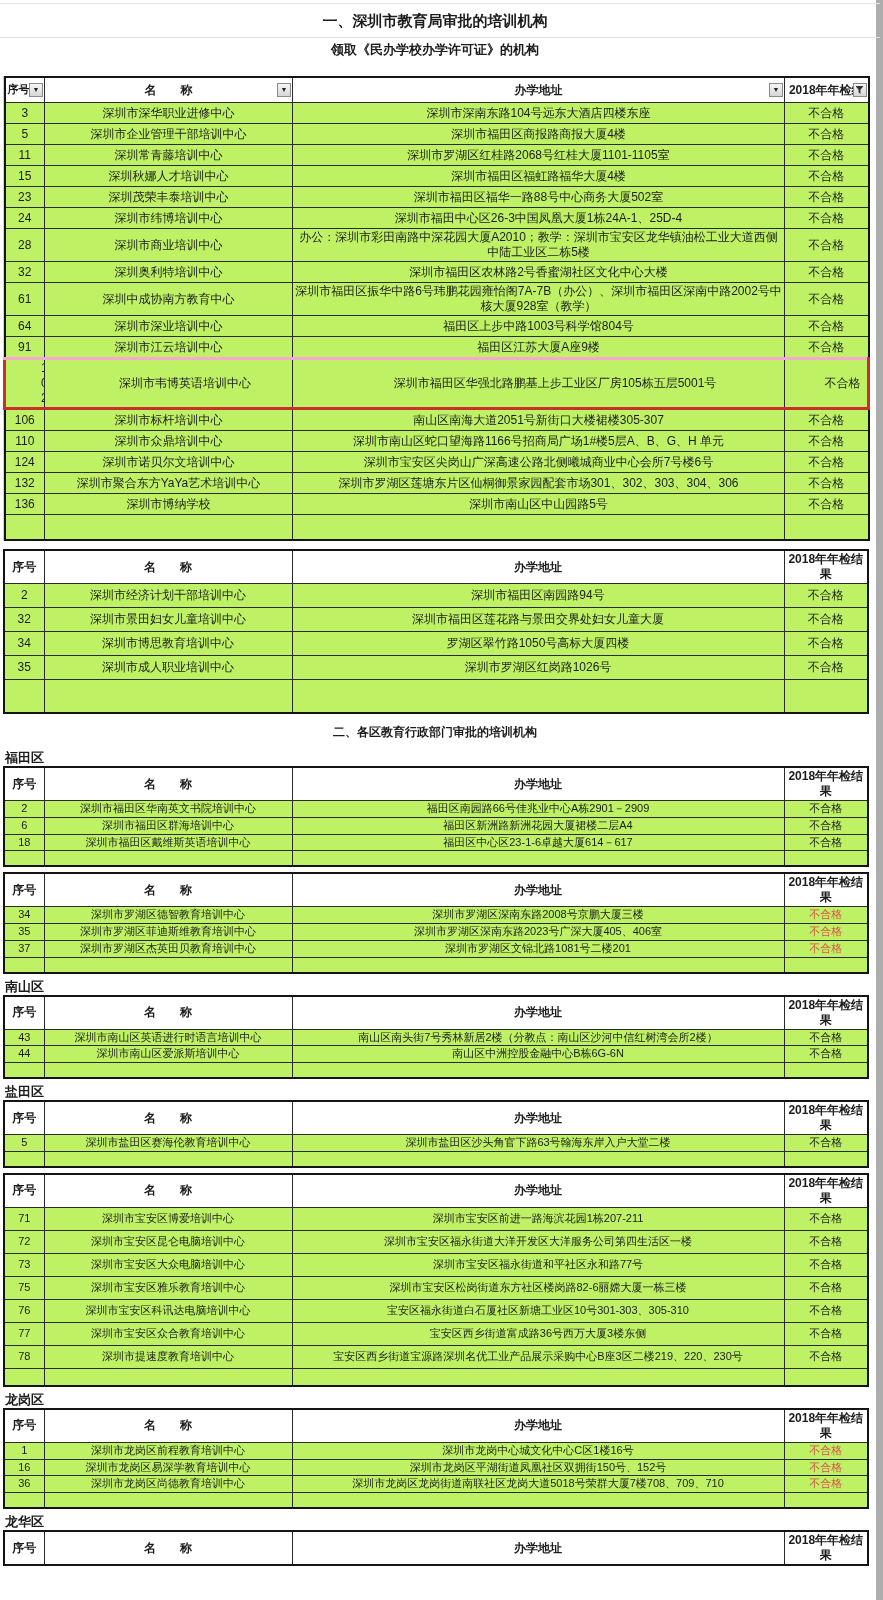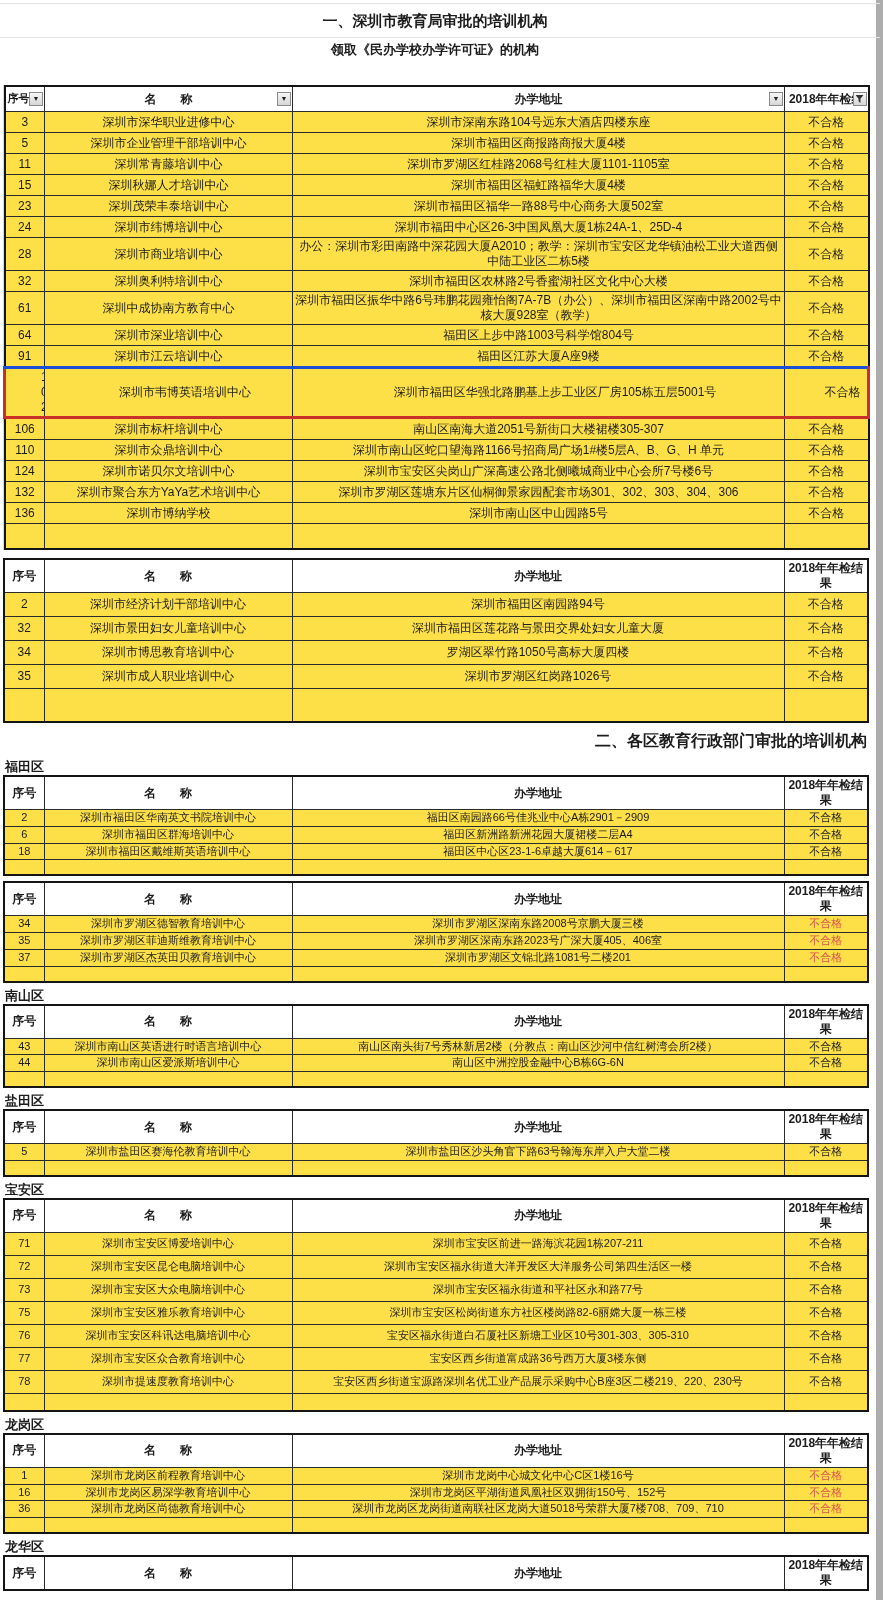--- a/index.html
+++ b/index.html
@@ -12,7 +12,7 @@
   .sheet{position:relative;width:864px;margin-left:3px;}
   .hairline{position:absolute;left:-3px;width:880px;border-top:1px solid #e2e2e2;height:0;}
   .title1{text-align:center;font-weight:bold;font-size:15px;padding-top:9px;height:24px;line-height:24px;}
-  .subtitle{text-align:center;font-weight:bold;font-size:13px;height:26px;line-height:26px;margin-top:4px;margin-bottom:22px;}
+  .subtitle{text-align:center;font-weight:bold;font-size:13px;height:26px;line-height:26px;margin-top:4px;margin-bottom:13px;}
   .title2{text-align:right;font-weight:bold;font-size:16px;margin:9px 0 9px 0;height:18px;line-height:18px;}
 
   table.grid{border-collapse:collapse;table-layout:fixed;width:864px;background:#fde047;}

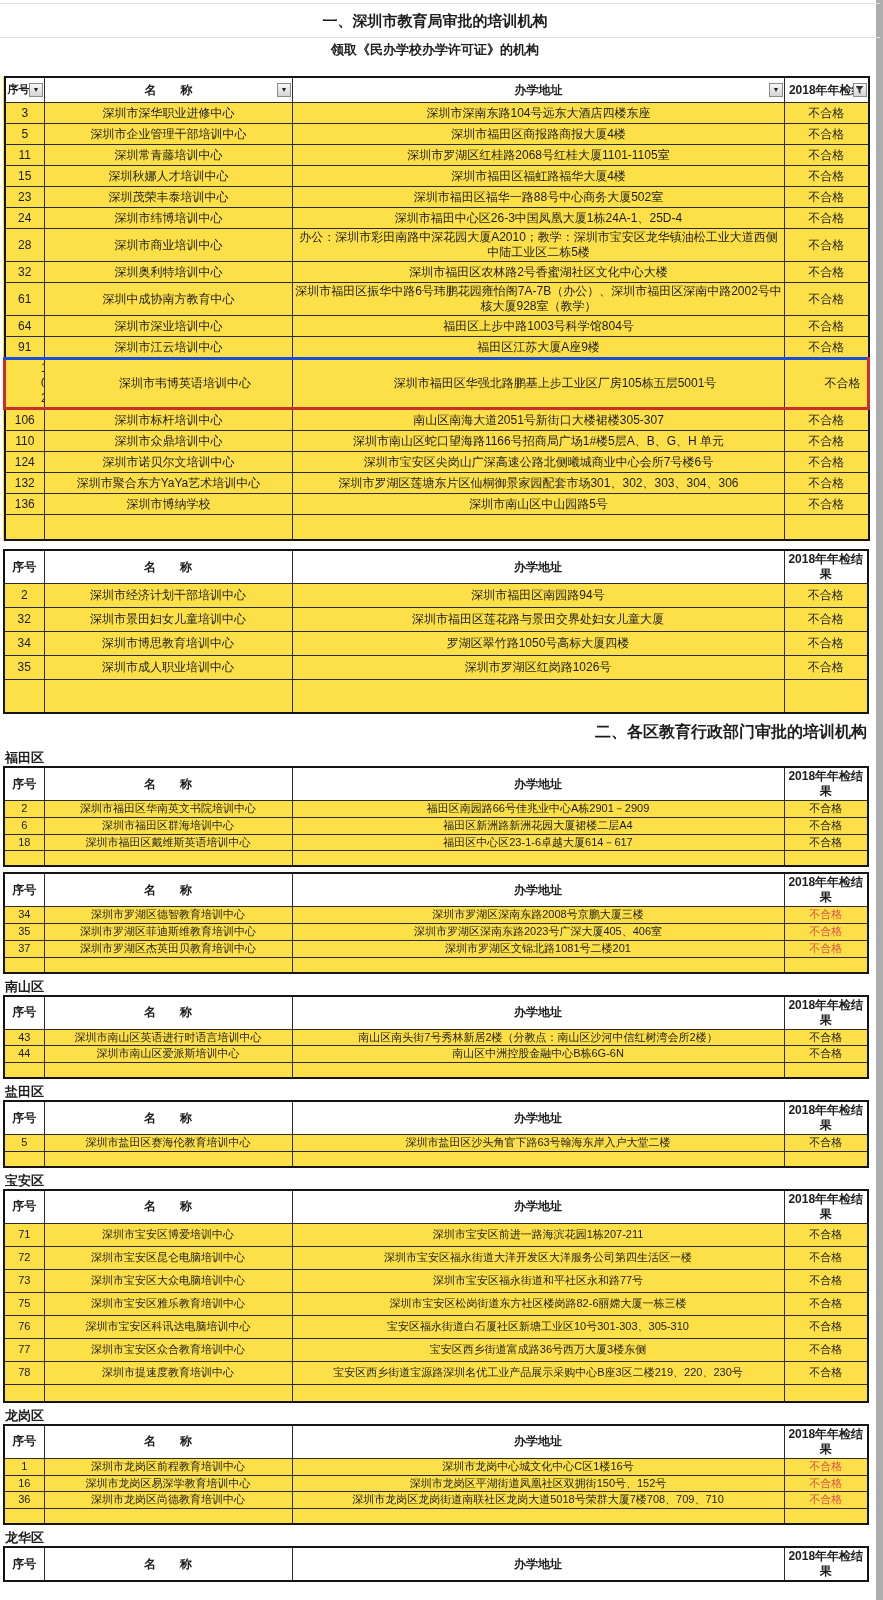--- a/index.html
+++ b/index.html
@@ -15,7 +15,7 @@
   .subtitle{text-align:center;font-weight:bold;font-size:13px;height:26px;line-height:26px;margin-top:4px;margin-bottom:13px;}
   .title2{text-align:right;font-weight:bold;font-size:16px;margin:9px 0 9px 0;height:18px;line-height:18px;}
 
-  table.grid{border-collapse:collapse;table-layout:fixed;width:864px;background:#fde047;}
+  table.grid{border-collapse:collapse;table-layout:fixed;width:864px;background:#bef264;}
   table.grid td,table.grid th{
     border:1px solid #2b2b2b;text-align:center;vertical-align:middle;
     padding:1px 2px;overflow:hidden;line-height:1.25;word-break:break-all;

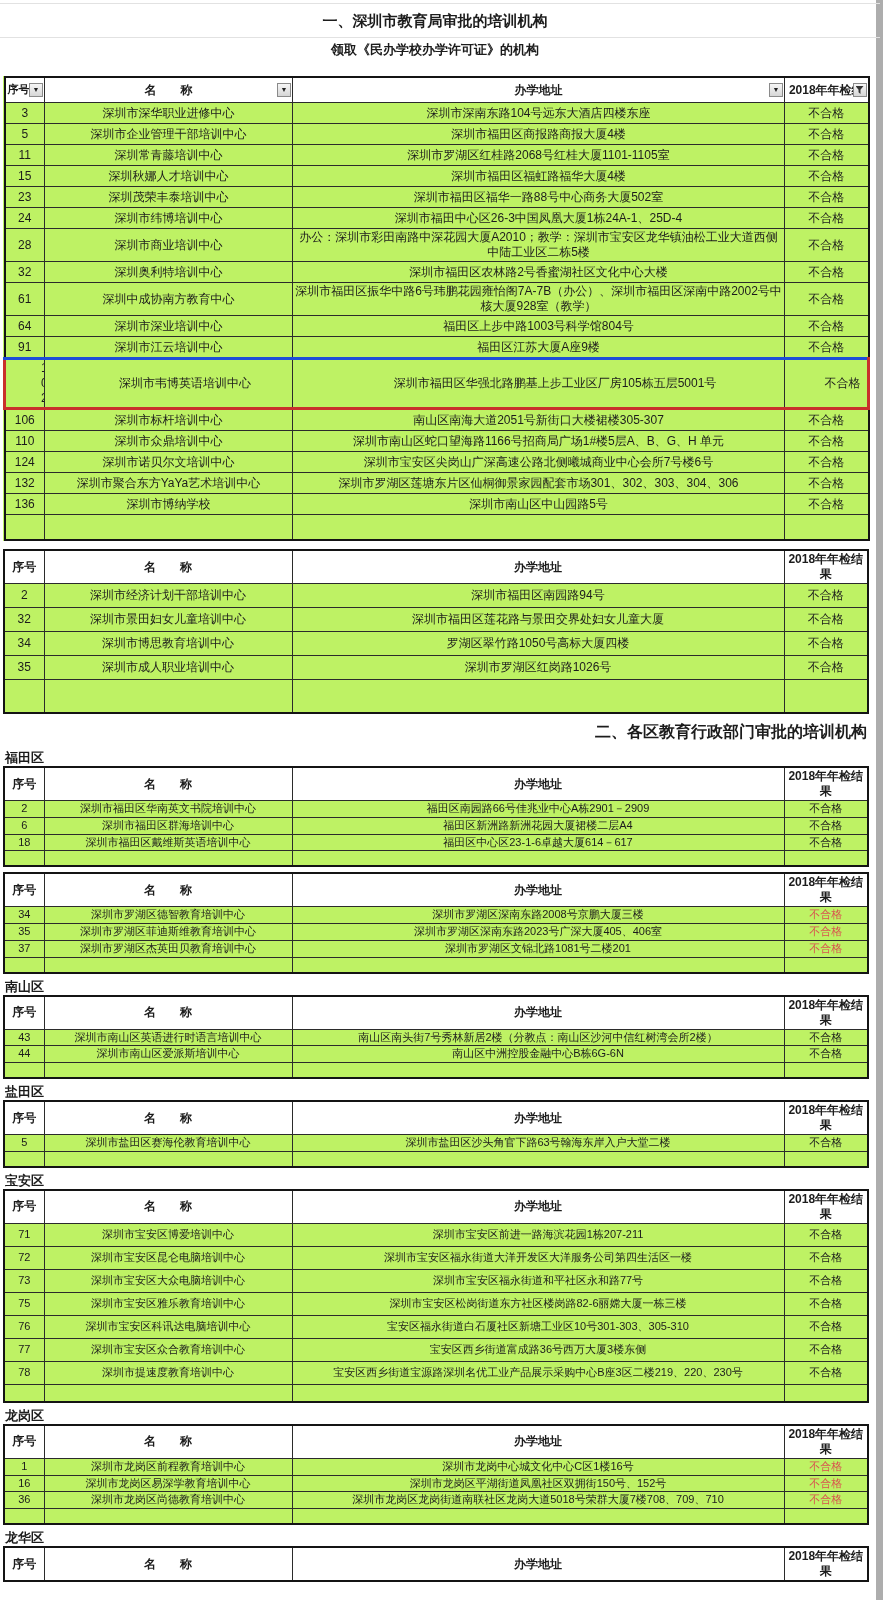--- a/index.html
+++ b/index.html
@@ -29,7 +29,7 @@
   .t-district th{height:21px;font-size:11.5px;}
   .t-baoan td{height:20px;}
 
-  tr.hl td{border-top:3px solid #1d4ed8;border-bottom:3px solid #c9302c;padding-left:35px;}
+  tr.hl td{border-top:3px solid #f9a8d4;border-bottom:3px solid #c9302c;padding-left:35px;}
   tr.hl td:first-child{border-left:3px solid #c9302c;}
   tr.hl td:last-child{border-right:3px solid #c9302c;}
 

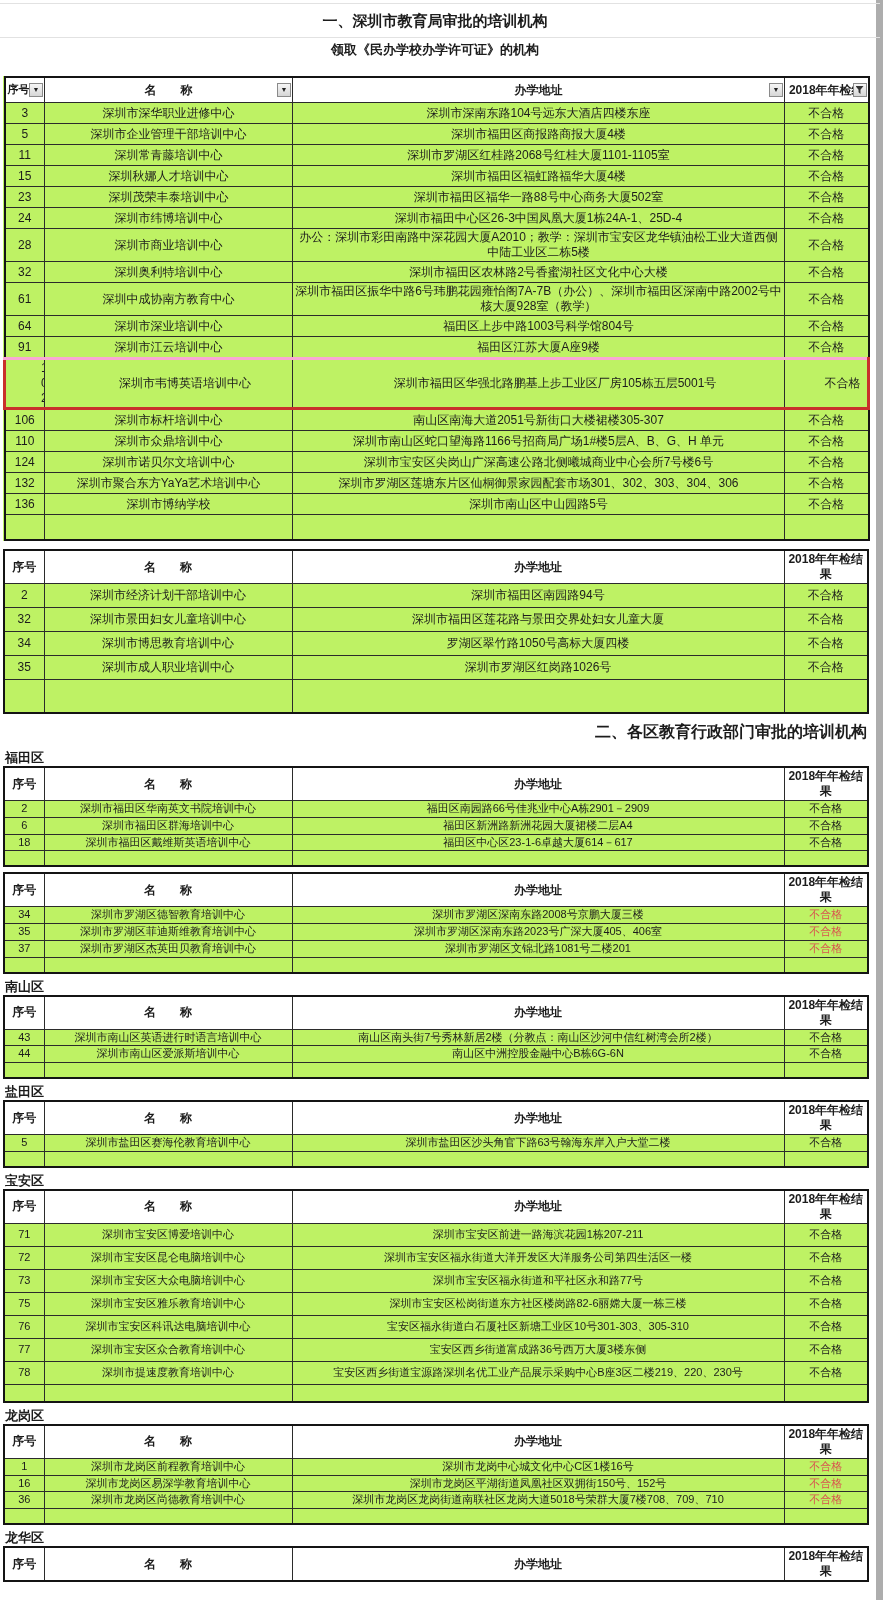--- a/index.html
+++ b/index.html
@@ -13,7 +13,7 @@
   .hairline{position:absolute;left:-3px;width:880px;border-top:1px solid #e2e2e2;height:0;}
   .title1{text-align:center;font-weight:bold;font-size:15px;padding-top:9px;height:24px;line-height:24px;}
   .subtitle{text-align:center;font-weight:bold;font-size:13px;height:26px;line-height:26px;margin-top:4px;margin-bottom:13px;}
-  .title2{text-align:right;font-weight:bold;font-size:16px;margin:9px 0 9px 0;height:18px;line-height:18px;}
+  .title2{text-align:center;font-weight:bold;font-size:12px;margin:9px 0 9px 0;height:18px;line-height:18px;}
 
   table.grid{border-collapse:collapse;table-layout:fixed;width:864px;background:#bef264;}
   table.grid td,table.grid th{

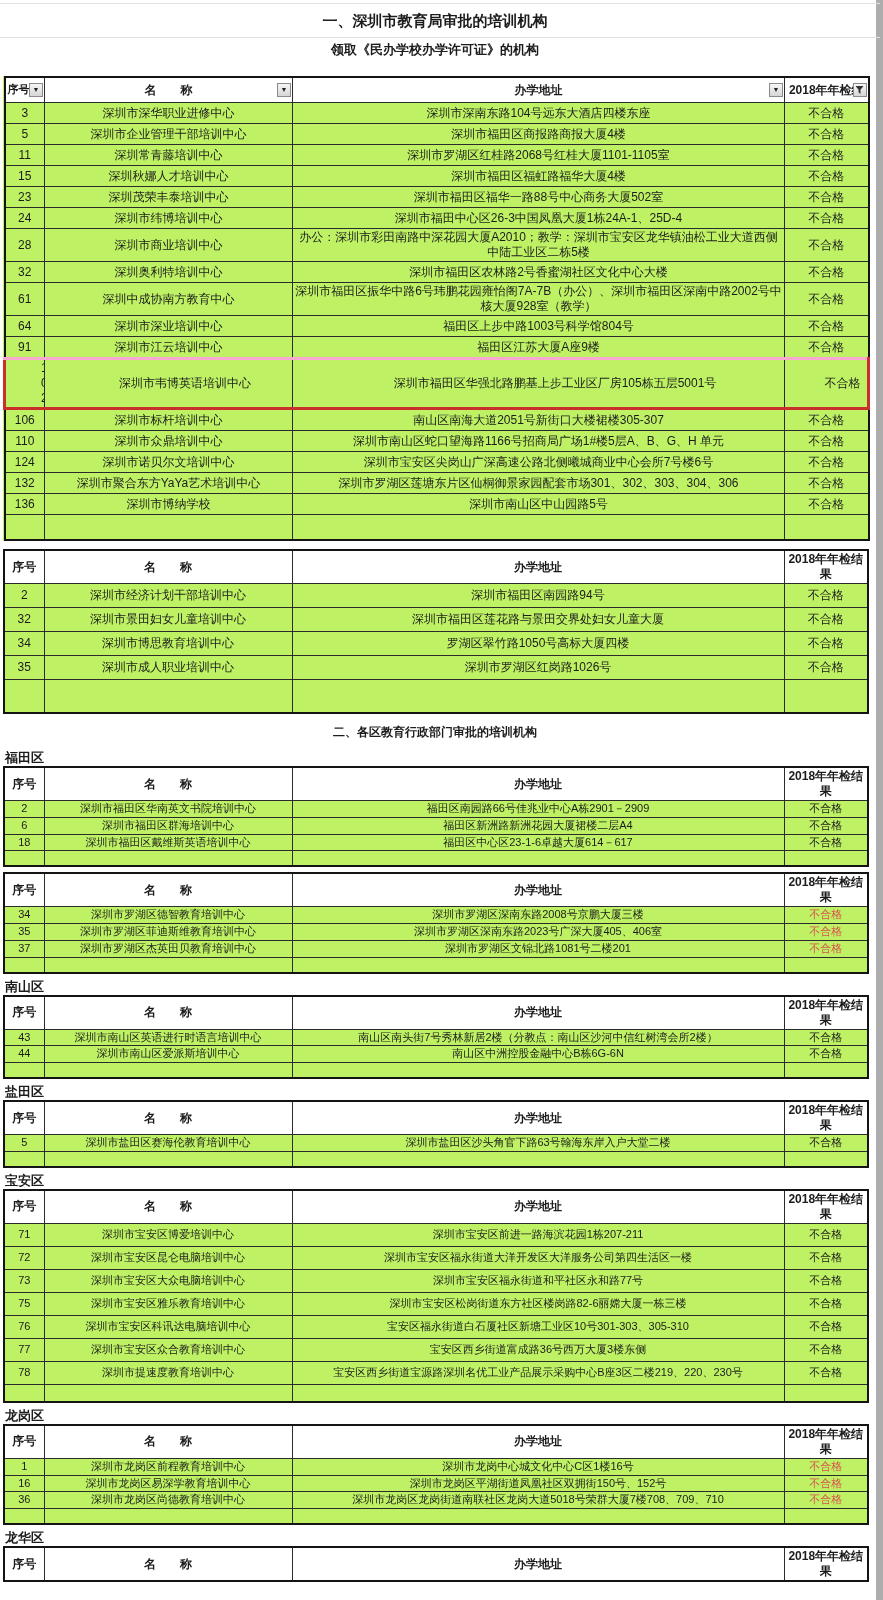--- a/index.html
+++ b/index.html
@@ -390,7 +390,6 @@
         </table>
       </div>
       <div class="block">
-        <div class="district-label">宝安区</div>
         <table class="grid t-district t-baoan">
           <colgroup>
             <col style="width: 40px;">

